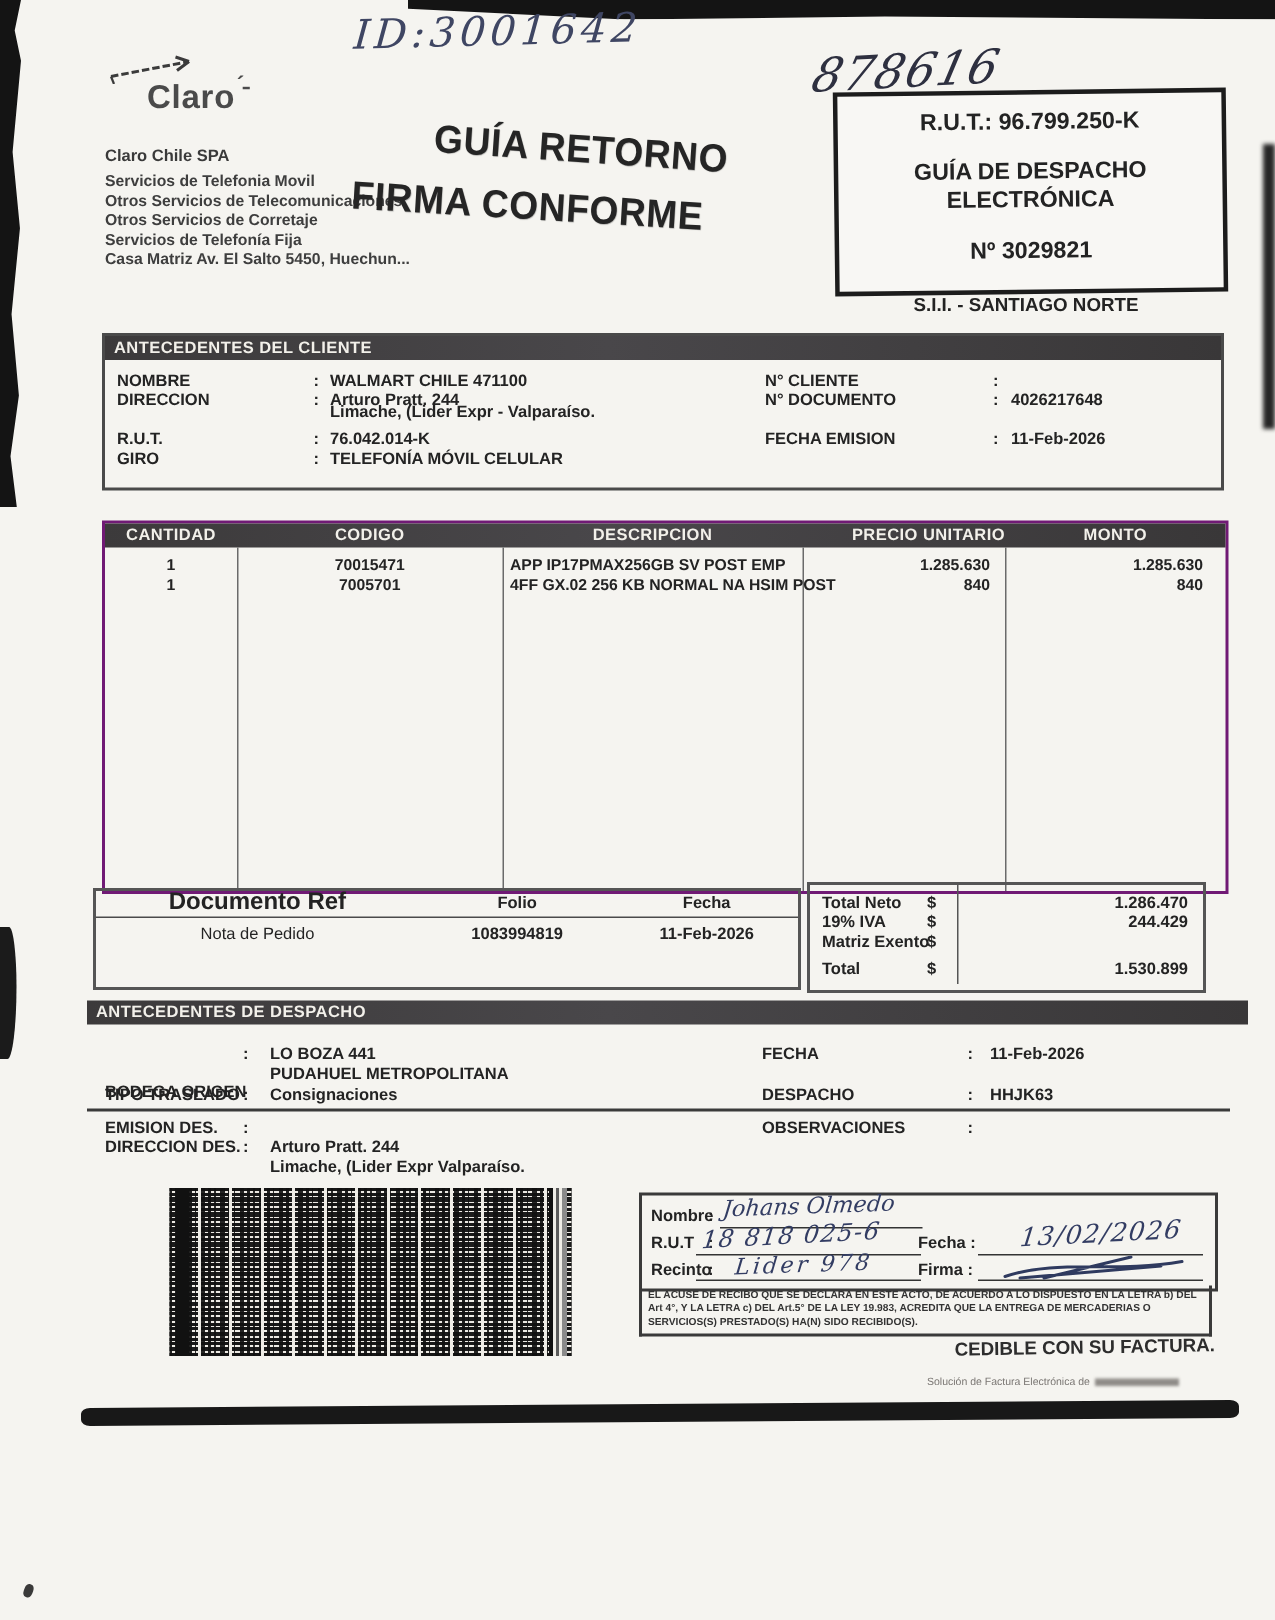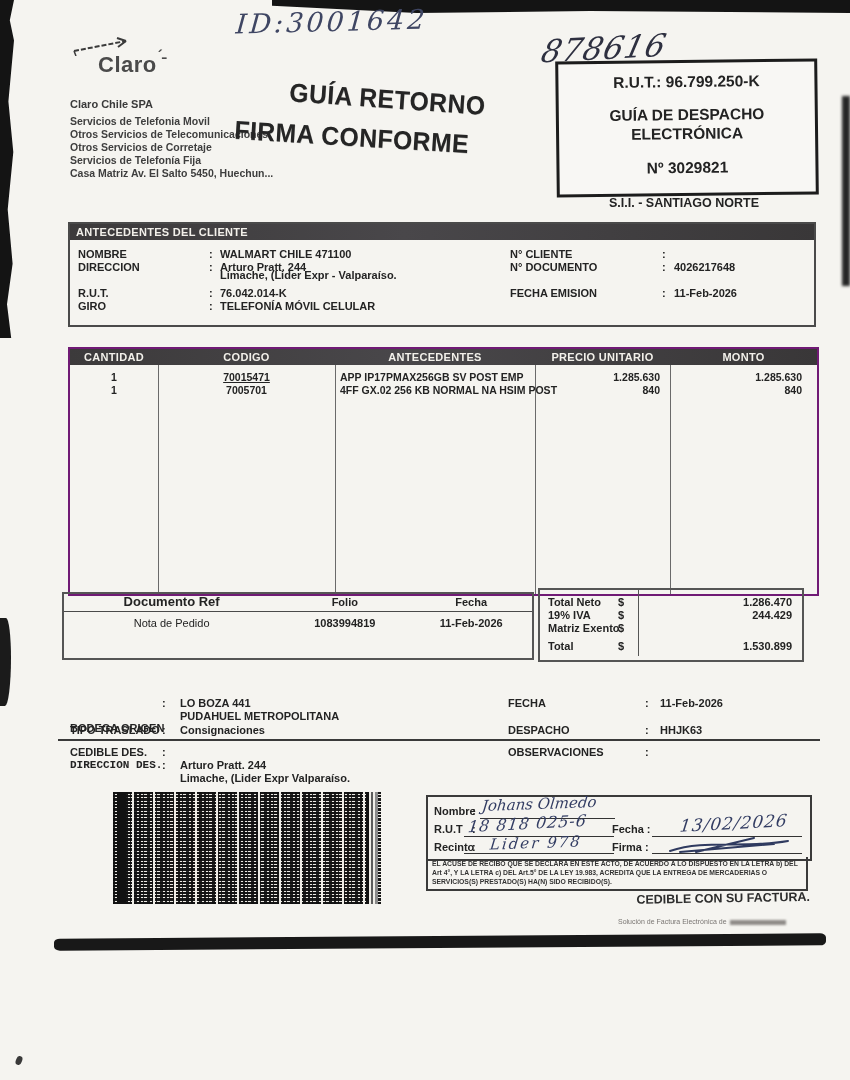--- a/index.html
+++ b/index.html
@@ -116,7 +116,7 @@
     <div class="bar" style="display:flex;padding:0;">
       <span style="width:88px;text-align:center;">CANTIDAD</span>
       <span style="width:177px;text-align:center;">CODIGO</span>
-      <span style="width:200px;text-align:center;">ANTECEDENTES</span>
+      <span style="width:200px;text-align:center;">DESCRIPCION</span>
       <span style="width:135px;text-align:center;">PRECIO UNITARIO</span>
       <span style="width:147px;text-align:center;">MONTO</span>
     </div>

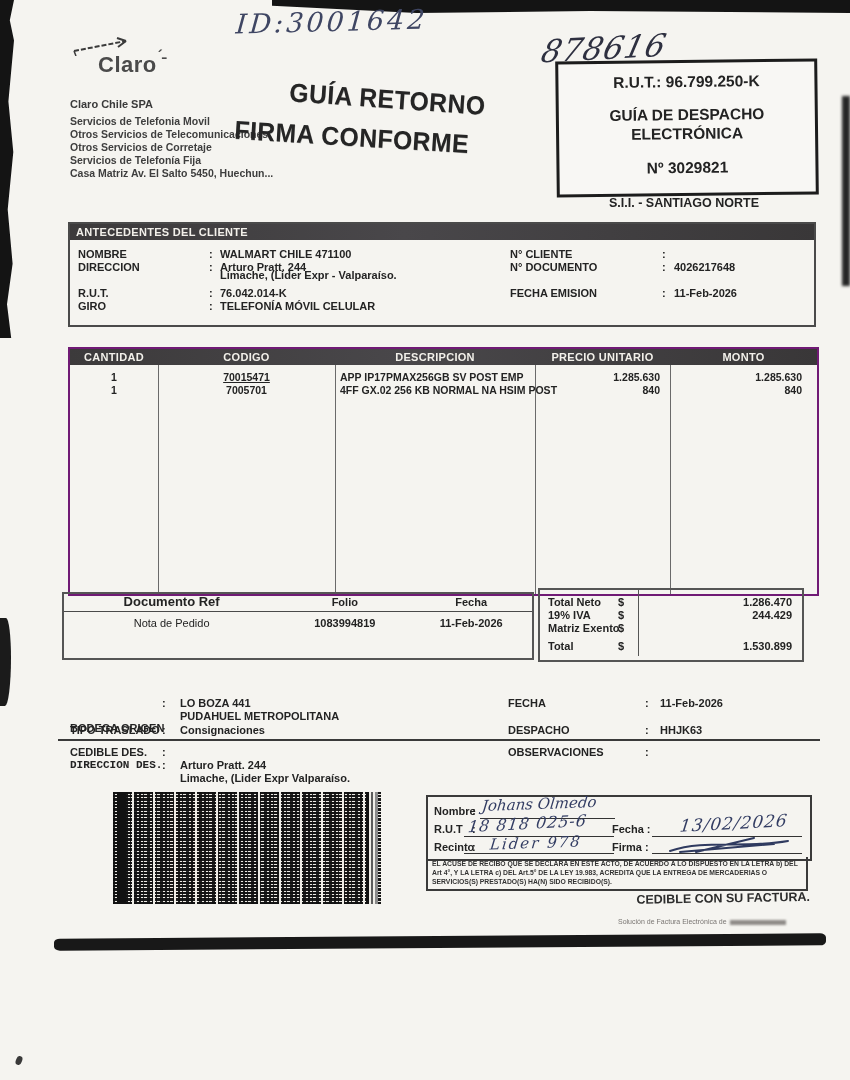--- a/index.html
+++ b/index.html
@@ -117,7 +117,7 @@
       <span style="width:88px;text-align:center;">CANTIDAD</span>
       <span style="width:177px;text-align:center;">CODIGO</span>
       <span style="width:200px;text-align:center;">DESCRIPCION</span>
-      <span style="width:135px;text-align:center;">PRECIO UNITARIO</span>
+      <span style="width:135px;text-align:right;">PRECIO UNITARIO</span>
       <span style="width:147px;text-align:center;">MONTO</span>
     </div>
     <div class="vline" style="left:88px;top:16px;height:229px;"></div>

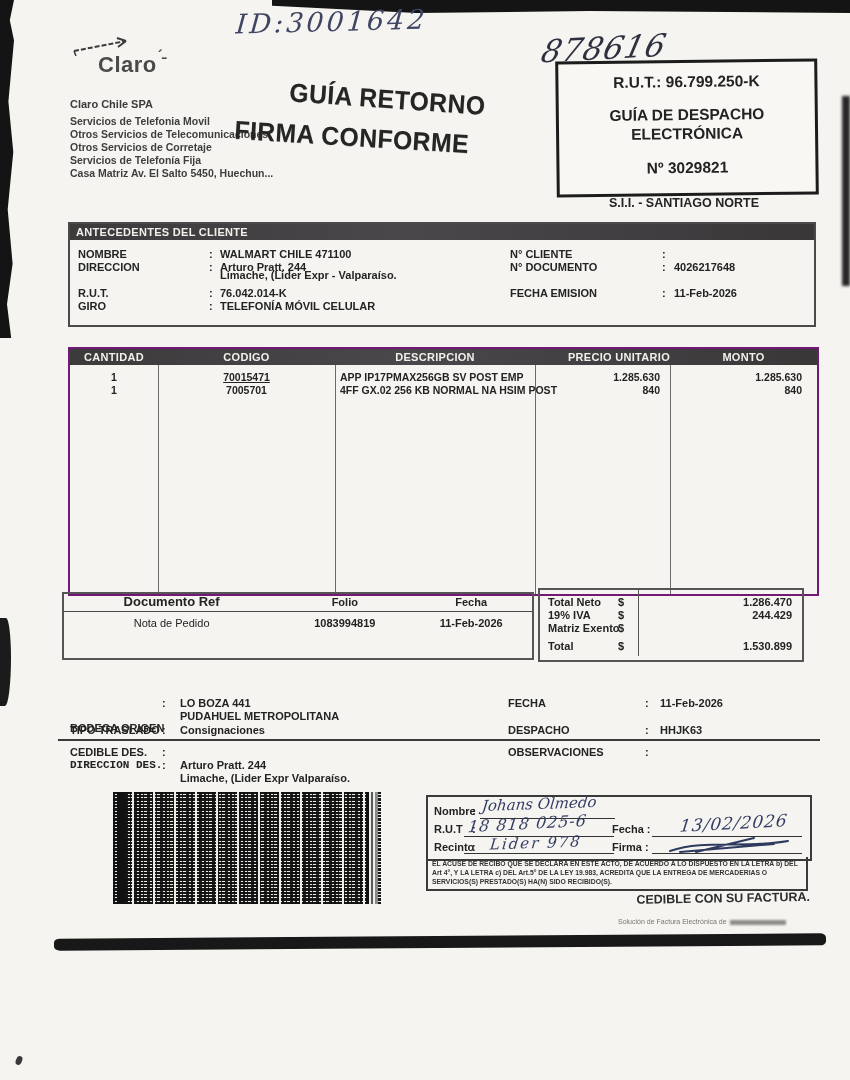--- a/index.html
+++ b/index.html
@@ -126,7 +126,7 @@
     <div class="vline" style="left:600px;top:16px;height:229px;"></div>
 
     <div class="cell" style="left:0;top:22px;width:88px;text-align:center;">1</div>
-    <div class="cell" style="left:88px;top:22px;width:177px;text-align:center;text-decoration:underline;">70015471</div>
+    <div class="cell" style="left:88px;top:22px;width:177px;text-align:center;">70015471</div>
     <div class="cell" style="left:270px;top:22px;">APP IP17PMAX256GB SV POST EMP</div>
     <div class="cell" style="left:465px;top:22px;width:125px;text-align:right;">1.285.630</div>
     <div class="cell" style="left:600px;top:22px;width:132px;text-align:right;">1.285.630</div>

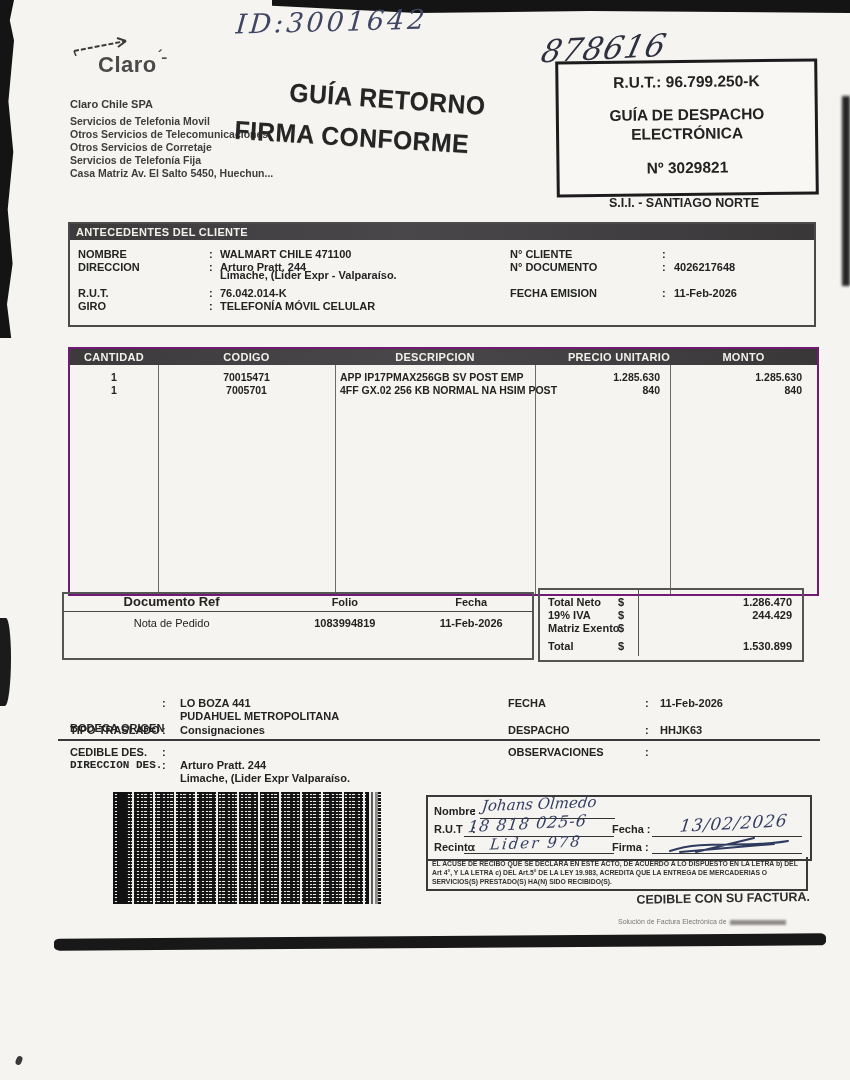--- a/index.html
+++ b/index.html
@@ -140,7 +140,7 @@
 
   <div class="abs" style="left:62px;top:592px;width:468px;height:64px;border:2px solid #555;">
     <div style="display:flex;border-bottom:1.5px solid #4a4a4a;height:17px;">
-      <span class="b" style="width:46%;text-align:center;font-size:13px;line-height:16px;">Documento Ref</span>
+      <span class="b" style="width:46%;text-align:center;font-size:16px;line-height:16px;">Documento Ref</span>
       <span class="b" style="width:28%;text-align:center;font-size:11px;line-height:16px;">Folio</span>
       <span class="b" style="width:26%;text-align:center;font-size:11px;line-height:16px;">Fecha</span>
     </div>

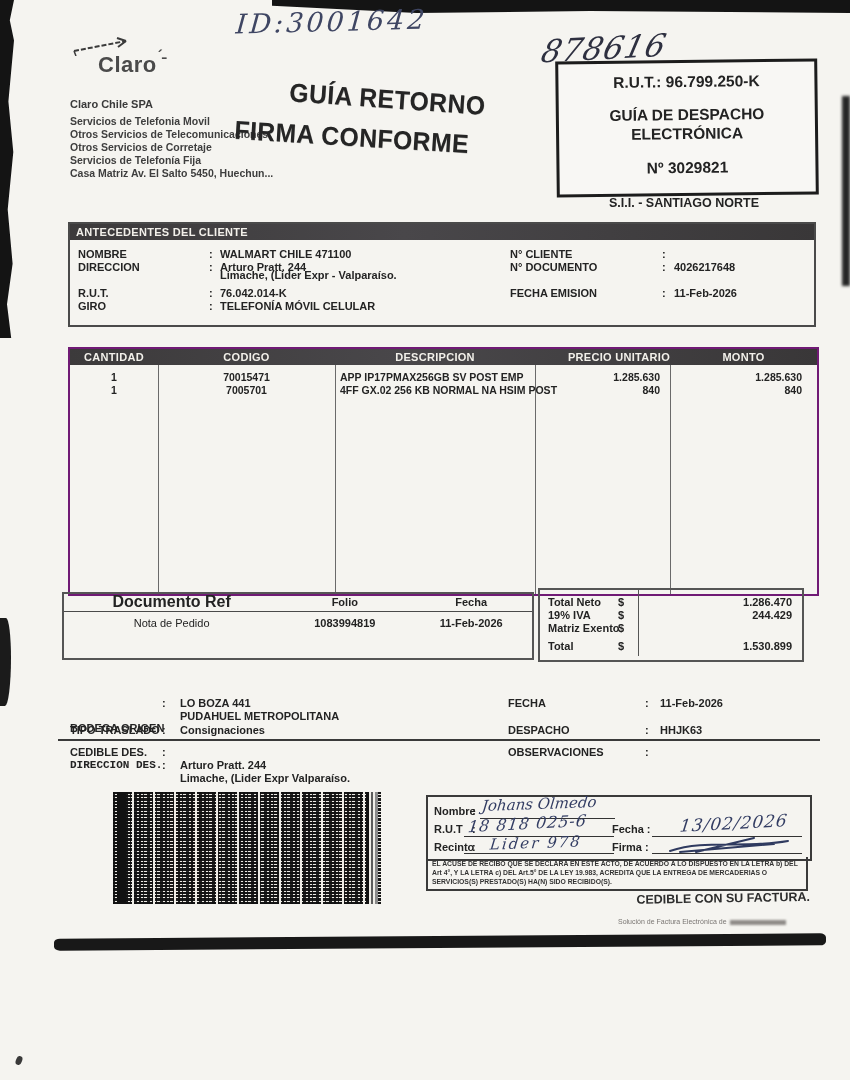--- a/index.html
+++ b/index.html
@@ -167,6 +167,7 @@
     <div class="abs val" style="left:108px;top:50px;width:144px;text-align:right;">1.530.899</div>
   </div>
 
+  <div class="abs bar" style="left:58px;top:667px;width:762px;">ANTECEDENTES DE DESPACHO</div>
 
   <div class="abs lbl" style="left:70px;top:722px;">BODEGA ORIGEN</div>
   <div class="abs colon" style="left:162px;top:697px;">:</div>

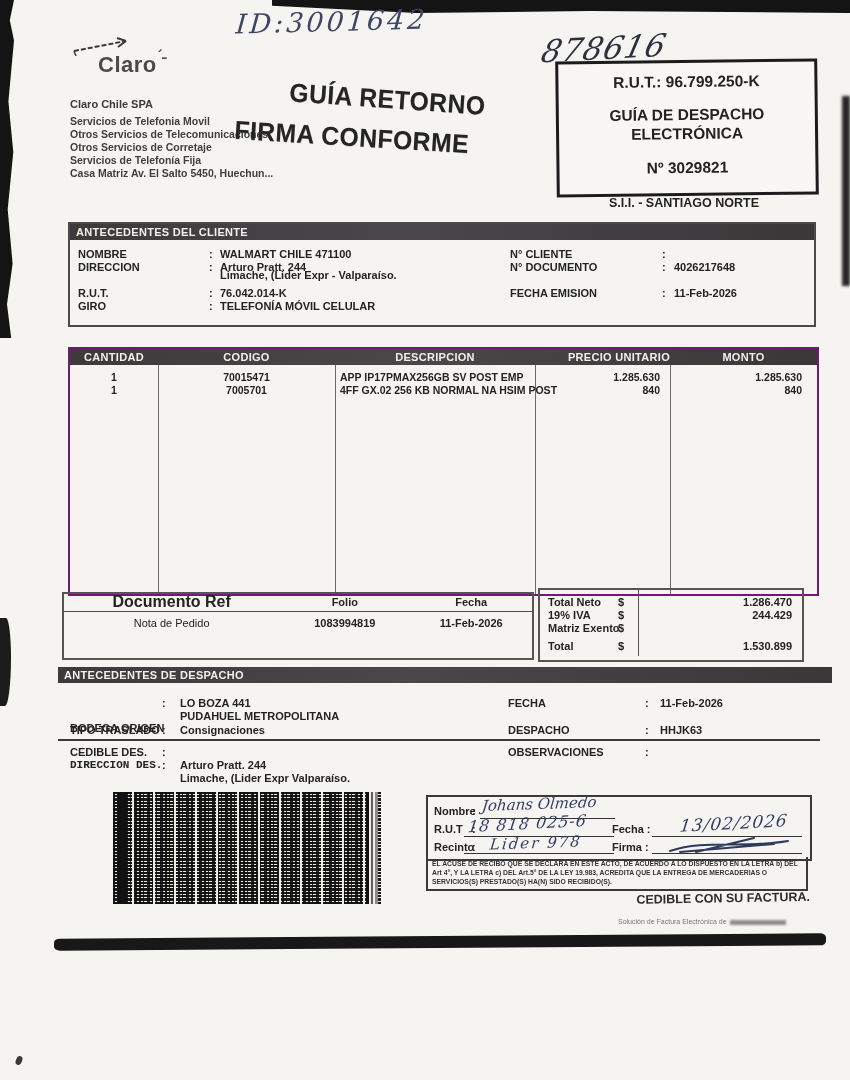--- a/index.html
+++ b/index.html
@@ -186,7 +186,7 @@
 
   <div class="hline" style="left:58px;top:739px;width:762px;height:2px;background:#3a3a3a;"></div>
 
-  <div class="abs lbl" style="left:70px;top:746px;">CEDIBLE DES.</div>
+  <div class="abs lbl" style="left:70px;top:746px;">EMISION DES.</div>
   <div class="abs colon" style="left:162px;top:746px;">:</div>
   <div class="abs lbl" style="left:70px;top:759px;font-family:Liberation Mono, monospace;">DIRECCION DES.</div>
   <div class="abs colon" style="left:162px;top:759px;">:</div>

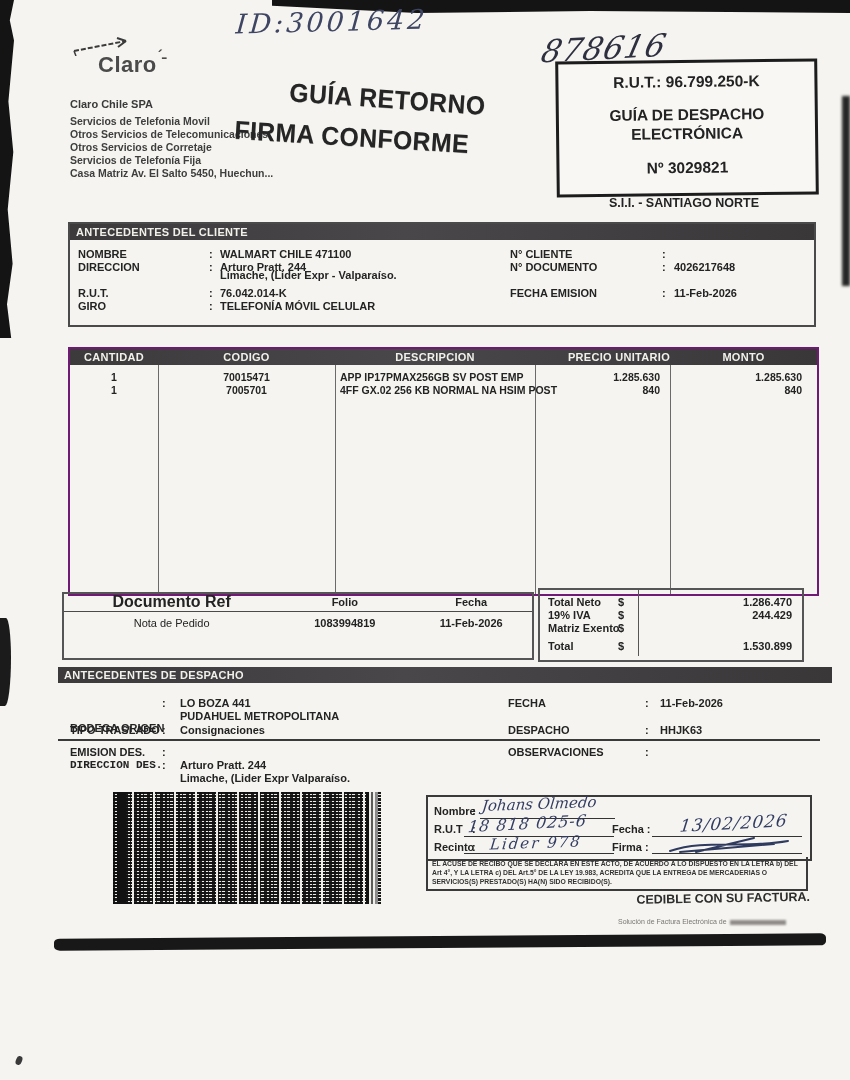--- a/index.html
+++ b/index.html
@@ -188,7 +188,7 @@
 
   <div class="abs lbl" style="left:70px;top:746px;">EMISION DES.</div>
   <div class="abs colon" style="left:162px;top:746px;">:</div>
-  <div class="abs lbl" style="left:70px;top:759px;font-family:Liberation Mono, monospace;">DIRECCION DES.</div>
+  <div class="abs lbl" style="left:70px;top:759px;">DIRECCION DES.</div>
   <div class="abs colon" style="left:162px;top:759px;">:</div>
   <div class="abs val" style="left:180px;top:759px;">Arturo Pratt. 244</div>
   <div class="abs val" style="left:180px;top:772px;">Limache, (Lider Expr   Valparaíso.</div>

